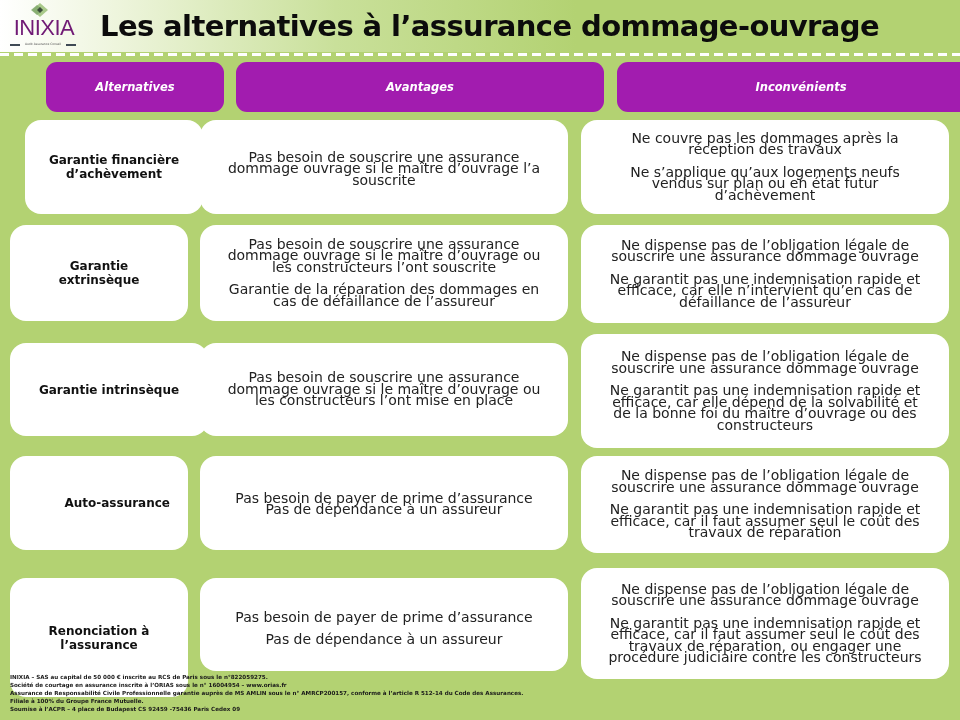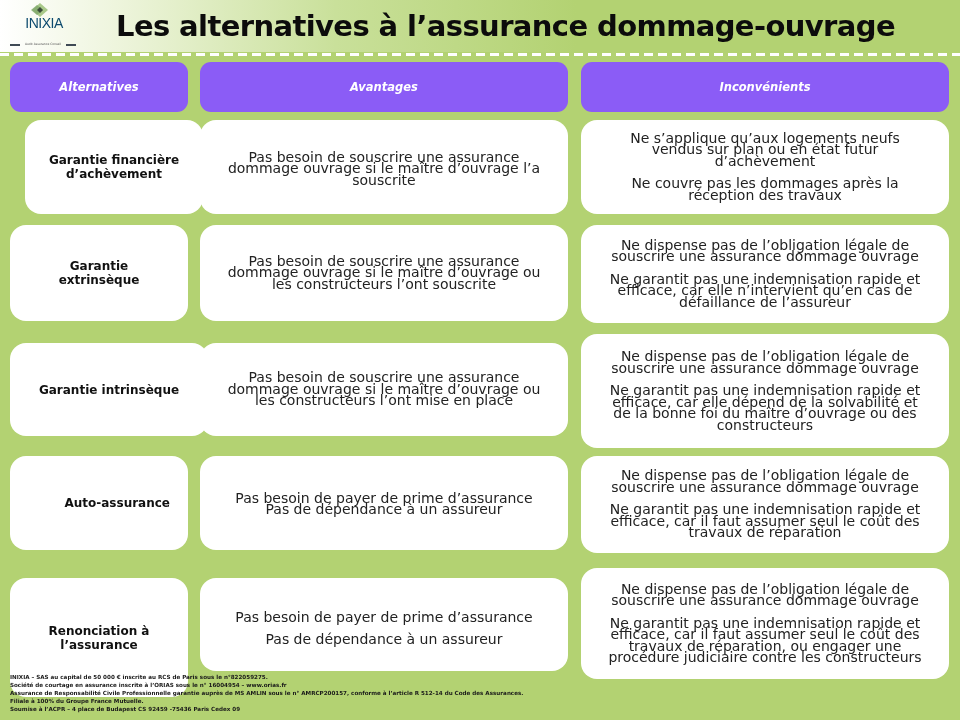--- a/index.html
+++ b/index.html
@@ -22,8 +22,8 @@
     .logo-mark { position: absolute; left: 22px; top: 0; width: 20px; height: 16px; }
     .logo-text {
       position: absolute; left: 2px; top: 12px; width: 68px; text-align: center;
-      font-family: "Liberation Sans", sans-serif; font-size: 14px; font-weight: 400;
-      color: #0c4a6e; letter-spacing: -0.5px;
+      font-family: "Liberation Sans", sans-serif; font-size: 22px; font-weight: 400;
+      color: #701a75; letter-spacing: -0.5px;
     }
     .logo-tag {
       position: absolute; left: 2px; top: 39px; width: 66px; height: 5px;

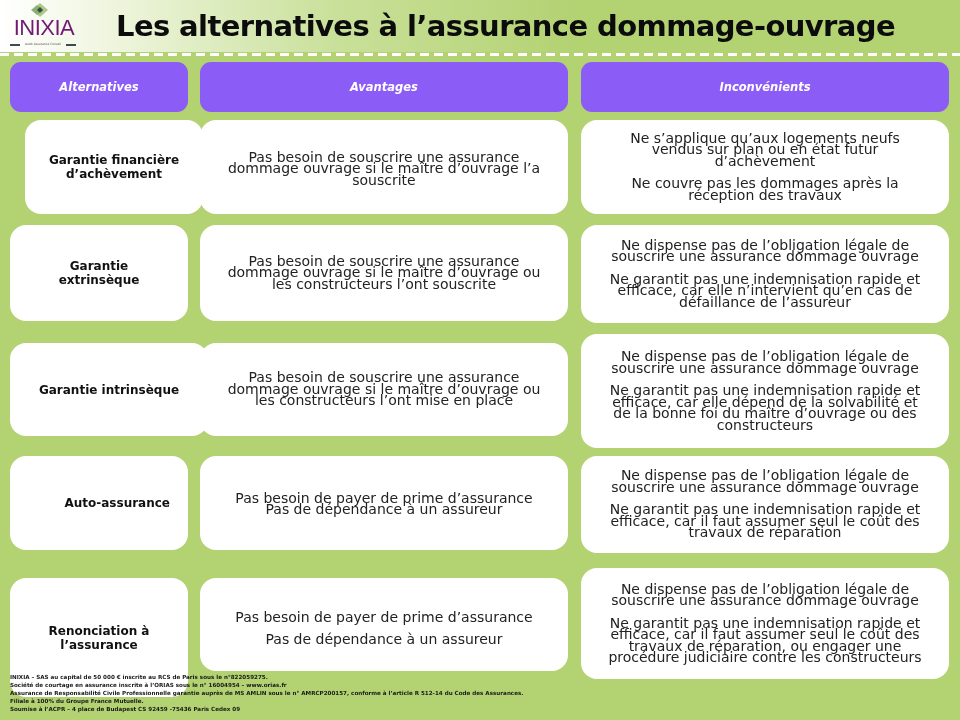--- a/index.html
+++ b/index.html
@@ -38,7 +38,7 @@
     .page-title {
       position: absolute; left: 100px; top: 4px; width: 820px; height: 44px;
       font-family: "DejaVu Sans", sans-serif; font-weight: 700; font-size: 29px;
-      color: #0c0c0c; letter-spacing: -0.6px; line-height: 44px; white-space: nowrap; margin-left: 16px;
+      color: #0c0c0c; letter-spacing: -0.6px; line-height: 44px; white-space: nowrap;
     }
     .hdr {
       position: absolute; top: 62px; height: 50px; background: #8b5cf6;

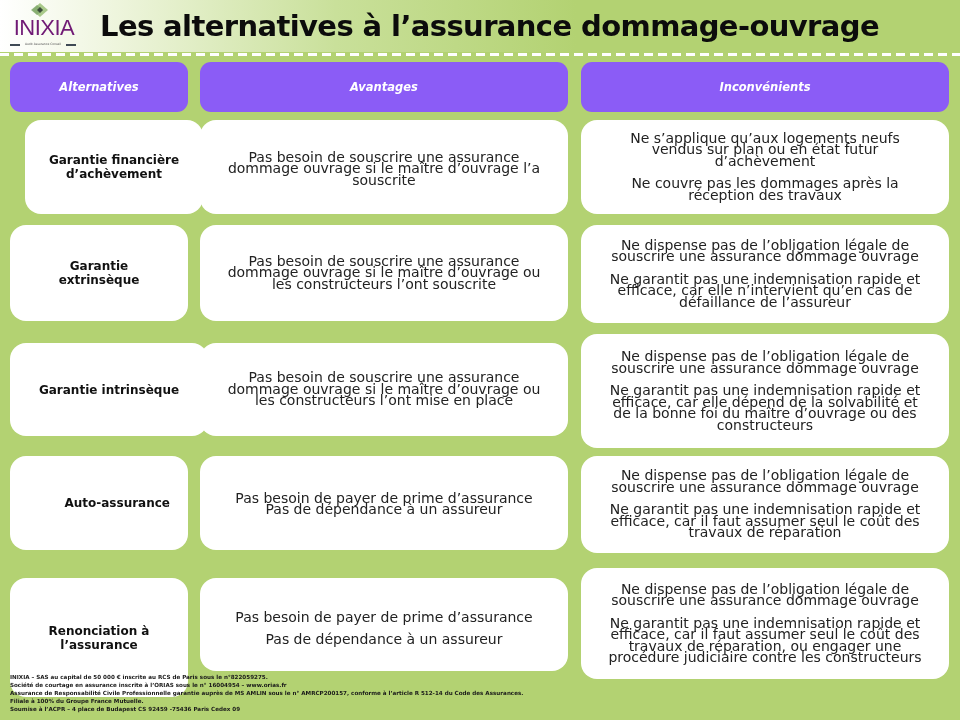--- a/index.html
+++ b/index.html
@@ -41,9 +41,9 @@
       color: #0c0c0c; letter-spacing: -0.6px; line-height: 44px; white-space: nowrap;
     }
     .hdr {
-      position: absolute; top: 62px; height: 50px; background: #8b5cf6;
+      position: absolute; top: 62px; height: 50px; background: #a21caf;
       border-radius: 11px; color: #fff; display: flex; align-items: center; justify-content: center;
-      font-style: italic; font-weight: 700; font-size: 11.5px;
+      font-style: italic; font-weight: 700; font-size: 11.5px; margin-left: 36px;
     }
     .card {
       position: absolute; background: #fff; border-radius: 16px;

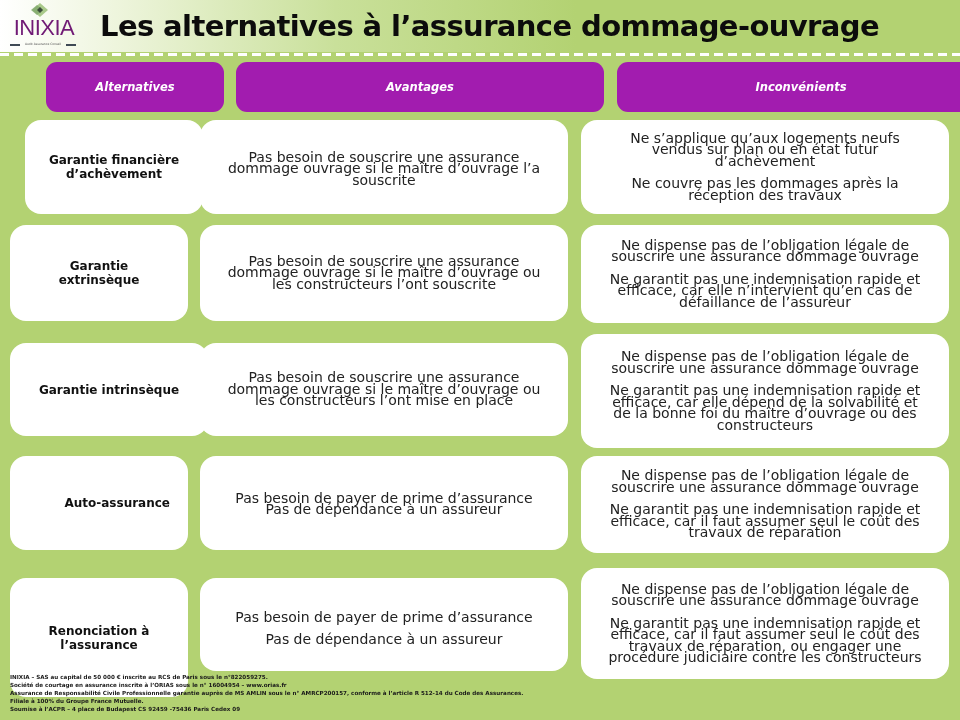--- a/index.html
+++ b/index.html
@@ -92,8 +92,8 @@
   <p>Pas besoin de souscrire une assurance dommage ouvrage si le maître d’ouvrage l’a souscrite</p>
 </div>
 <div class="card txt" style="left:581px;top:120px;width:368px;height:94px;">
+  <p>Ne couvre pas les dommages après la réception des travaux</p>
   <p>Ne s’applique qu’aux logements neufs vendus sur plan ou en état futur d’achèvement</p>
-  <p>Ne couvre pas les dommages après la réception des travaux</p>
 </div>
 
 <div class="card alt" style="left:10px;top:225px;width:178px;height:96px;">

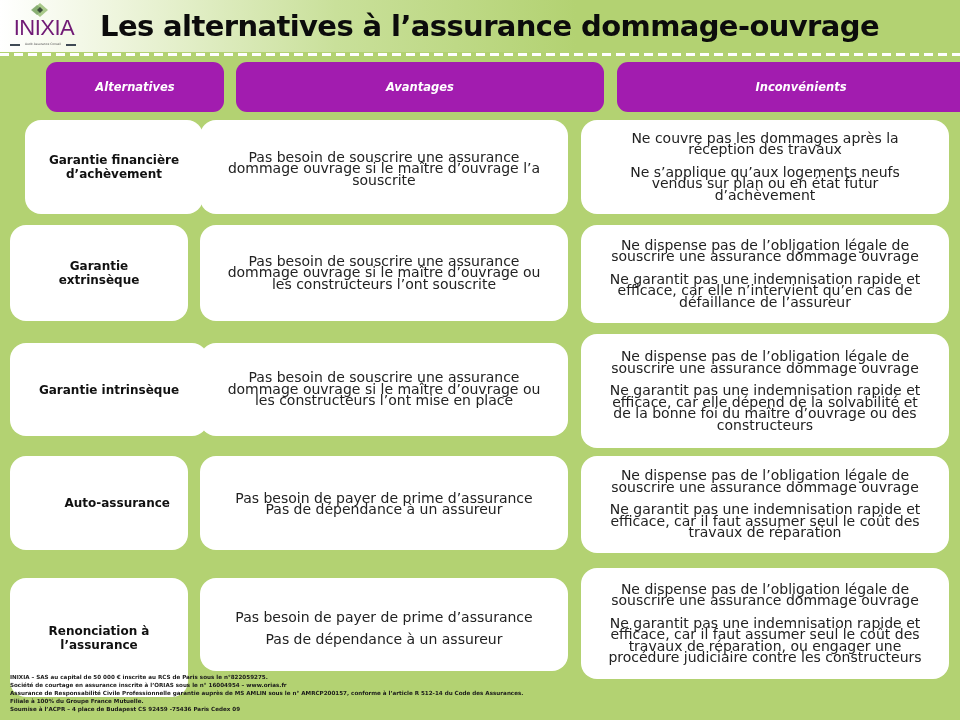--- a/index.html
+++ b/index.html
@@ -101,6 +101,7 @@
 </div>
 <div class="card txt" style="left:200px;top:225px;width:368px;height:96px;">
   <p>Pas besoin de souscrire une assurance dommage ouvrage si le maître d’ouvrage ou les constructeurs l’ont souscrite</p>
+  <p>Garantie de la réparation des dommages en cas de défaillance de l’assureur</p>
 </div>
 <div class="card txt" style="left:581px;top:225px;width:368px;height:98px;">
   <p>Ne dispense pas de l’obligation légale de souscrire une assurance dommage ouvrage</p>

